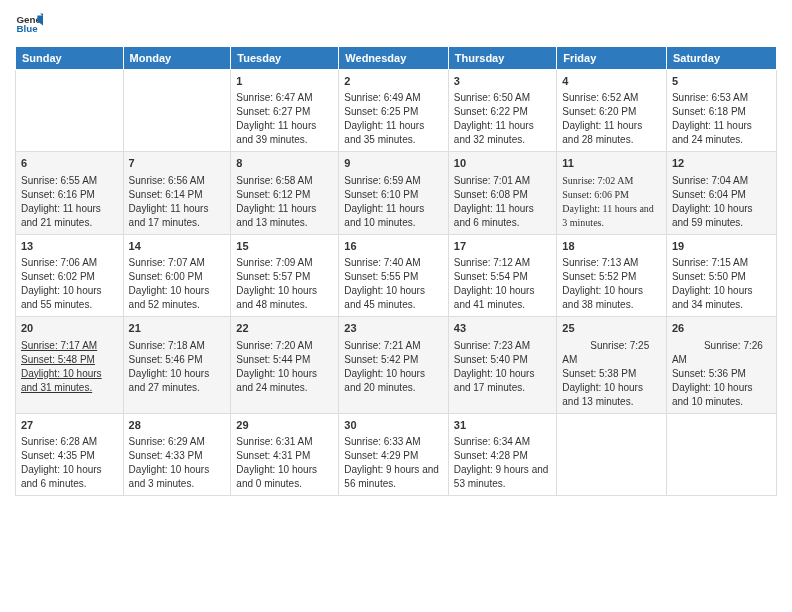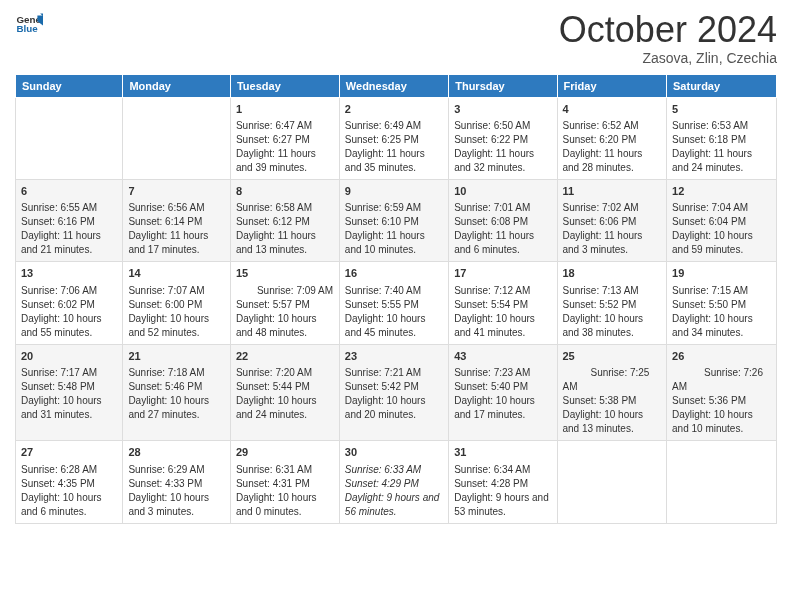--- a/index.html
+++ b/index.html
@@ -99,10 +99,6 @@
         <polygon points="32,8 40,8 40,22 32,16" fill="#1a6aab"></polygon>
         <polygon points="36,5 40,5 40,9" fill="#1a6aab"></polygon>
       </svg>
-    </div>
-    <div class="title-block">
-      <div class="month-title">October 2024</div>
-      <div class="location">Zasova, Zlin, Czechia</div>
     </div>
   </div>
 

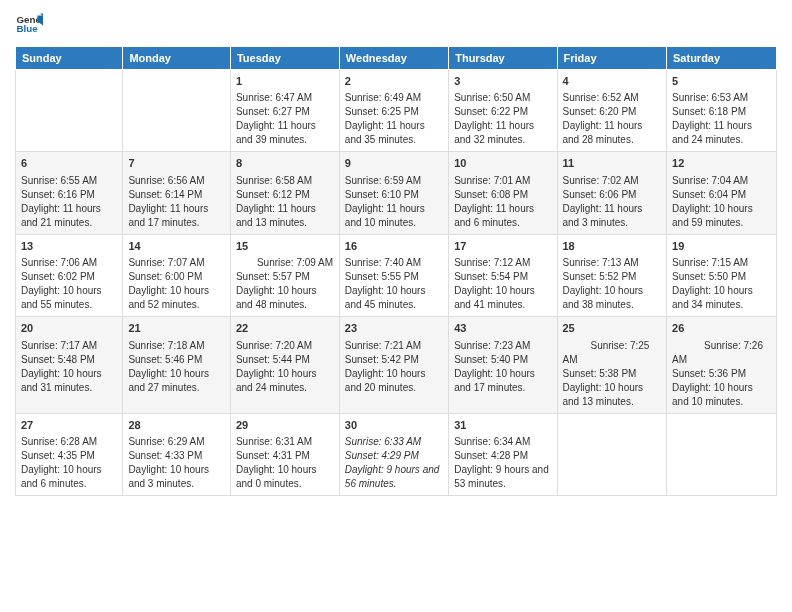--- a/index.html
+++ b/index.html
@@ -150,7 +150,7 @@
           <td><span class="day-number">10</span><span class="day-info" style="white-space: pre-line;">Sunrise: 7:01 AM
 Sunset: 6:08 PM
 Daylight: 11 hours and 6 minutes.</span></td>
-          <td><span class="day-number">11</span><span class="day-info" style="white-space: pre-line;">Sunrise: 7:02 AM
+          <td><span class="day-number">11</span><span class="day-info" style="white-space: pre-line; font-family: Liberation Serif, serif;">Sunrise: 7:02 AM
 Sunset: 6:06 PM
 Daylight: 11 hours and 3 minutes.</span></td>
           <td><span class="day-number">12</span><span class="day-info" style="white-space: pre-line;">Sunrise: 7:04 AM

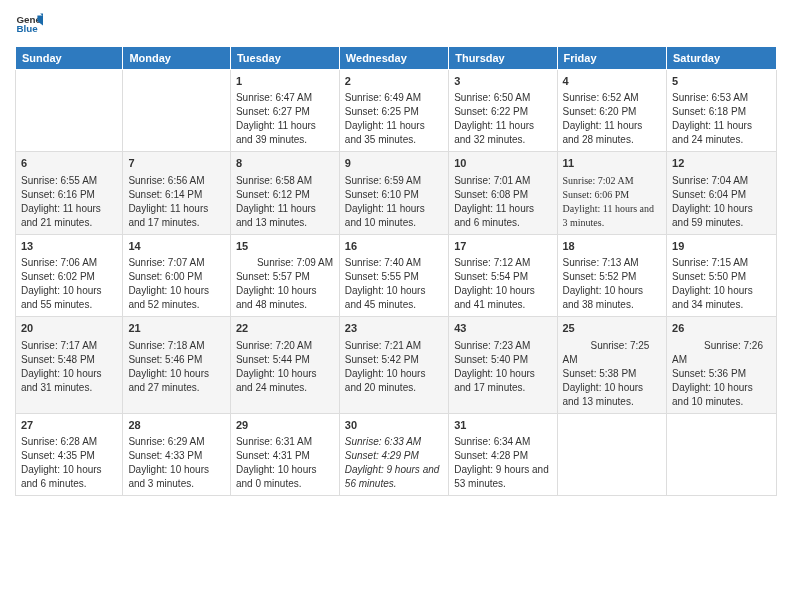--- a/index.html
+++ b/index.html
@@ -164,7 +164,7 @@
           <td><span class="day-number">14</span><span class="day-info" style="white-space: pre-line;">Sunrise: 7:07 AM
 Sunset: 6:00 PM
 Daylight: 10 hours and 52 minutes.</span></td>
-          <td><span class="day-number">15</span><span class="day-info" style="white-space: pre-line; margin-left: 21px;">Sunrise: 7:09 AM
+          <td><span class="day-number">15</span><span class="day-info" style="white-space: pre-line;">Sunrise: 7:09 AM
 Sunset: 5:57 PM
 Daylight: 10 hours and 48 minutes.</span></td>
           <td><span class="day-number">16</span><span class="day-info" style="white-space: pre-line;">Sunrise: 7:40 AM

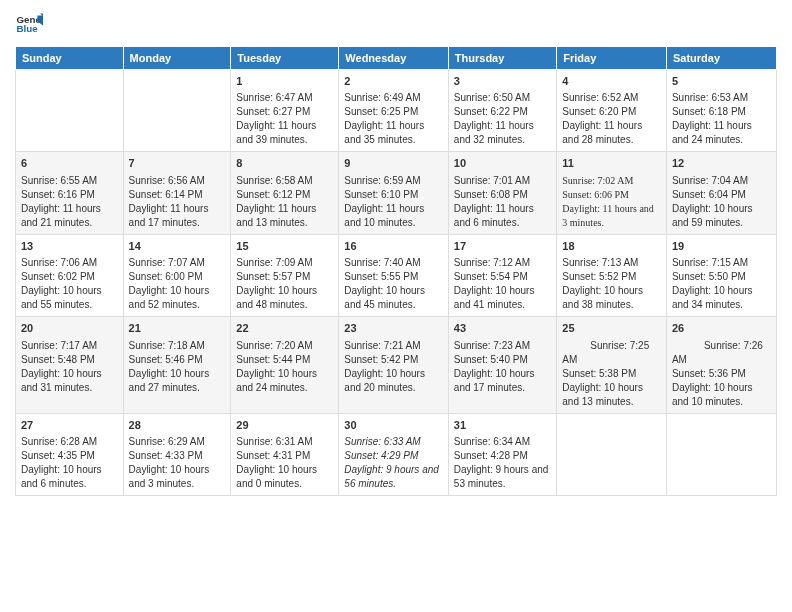--- a/index.html
+++ b/index.html
@@ -181,7 +181,7 @@
 Daylight: 10 hours and 34 minutes.</span></td>
         </tr>
         <tr>
-          <td><span class="day-number">20</span><span class="day-info" style="white-space: pre-line;">Sunrise: 7:17 AM
+          <td><span class="day-number">20</span><span class="day-info" style="white-space: pre-line; text-decoration: underline;">Sunrise: 7:17 AM
 Sunset: 5:48 PM
 Daylight: 10 hours and 31 minutes.</span></td>
           <td><span class="day-number">21</span><span class="day-info" style="white-space: pre-line;">Sunrise: 7:18 AM

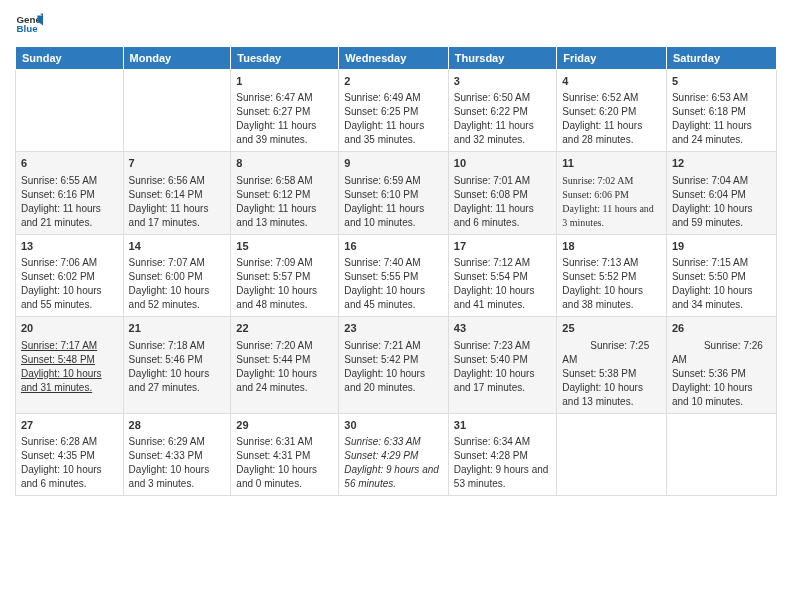--- a/index.html
+++ b/index.html
@@ -213,7 +213,7 @@
           <td><span class="day-number">29</span><span class="day-info" style="white-space: pre-line;">Sunrise: 6:31 AM
 Sunset: 4:31 PM
 Daylight: 10 hours and 0 minutes.</span></td>
-          <td><span class="day-number">30</span><span class="day-info" style="white-space: pre-line; font-style: italic;">Sunrise: 6:33 AM
+          <td><span class="day-number">30</span><span class="day-info" style="white-space: pre-line;">Sunrise: 6:33 AM
 Sunset: 4:29 PM
 Daylight: 9 hours and 56 minutes.</span></td>
           <td><span class="day-number">31</span><span class="day-info" style="white-space: pre-line;">Sunrise: 6:34 AM

